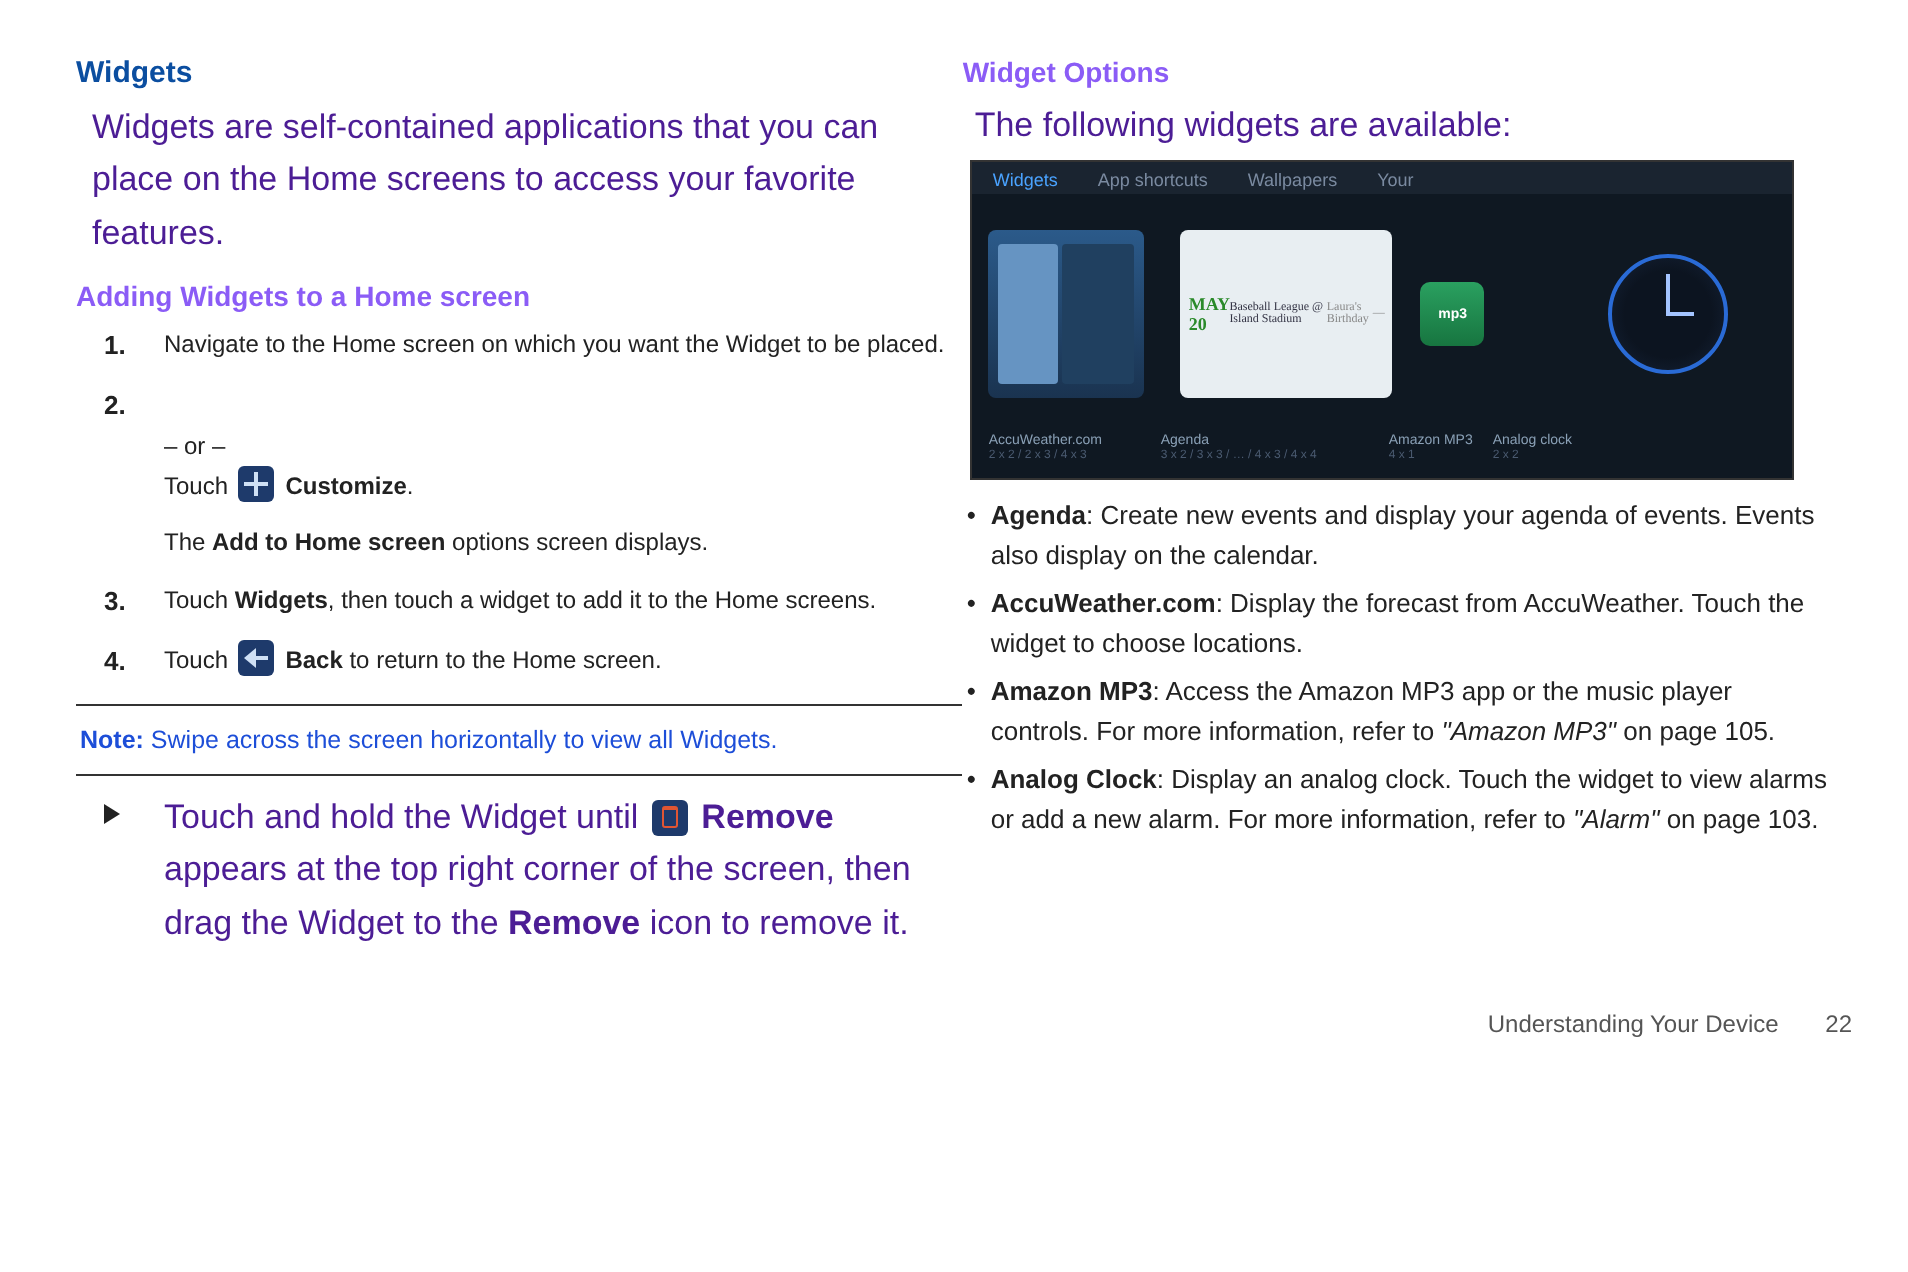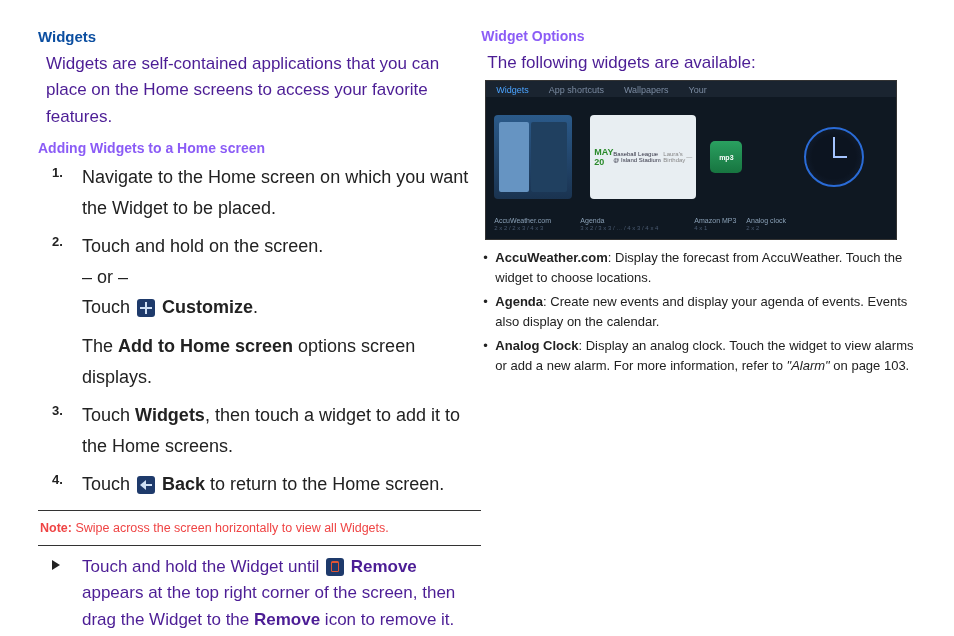--- a/index.html
+++ b/index.html
@@ -201,7 +201,7 @@
   .wt-accu { background: linear-gradient(#2b5a8a,#1a3350); width: 78px;}
   .wt-accu-left { width: 30px; height: 70px; background: #6694c2; border-radius: 2px; margin-right:2px;}
   .wt-accu-right { width: 36px; height: 70px; background: #204060; border-radius: 2px;}
-  .wt-agenda { background: #e8eef2; width: 106px; color:#334; font-size:6px; text-align:left; padding:4px; box-sizing:border-box;}
+  .wt-agenda { background: #e8eef2; width: 106px; color:#334; font-size:6px; text-align:left; padding:4px; box-sizing:border-box;font-family:Liberation Serif, serif;}
   .wt-agenda .date { color:#2a8a2a; font-weight:bold; font-size:9px;}
   .wt-mp3 { width: 44px; display:flex; align-items:center; justify-content:center;}
   .wt-mp3-icon { width:32px; height:32px; background:linear-gradient(#2aa060,#177540); border-radius:5px; display:flex; align-items:center; justify-content:center; color:#fff; font-size:7px; font-weight:bold; text-align:center; line-height:1;}

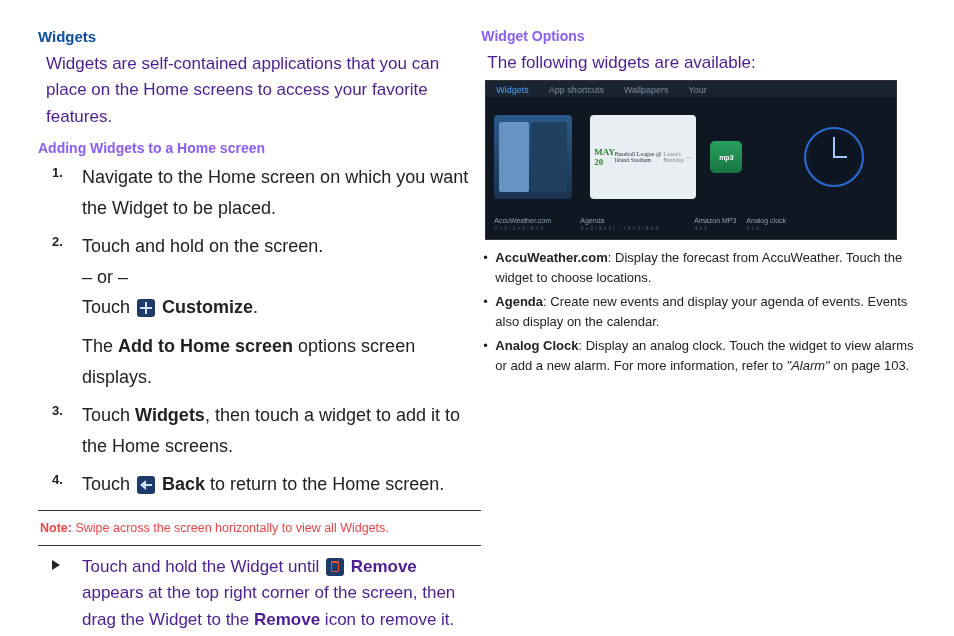--- a/index.html
+++ b/index.html
@@ -61,7 +61,7 @@
     min-width: 30px;
     font-size: 13px;
   }
-  .ol .txt { flex: 1; font-size: 18px; }
+  .ol .txt { flex: 1; font-size: 12px; }
   .icon-box {
     display: inline-block;
     width: 18px;

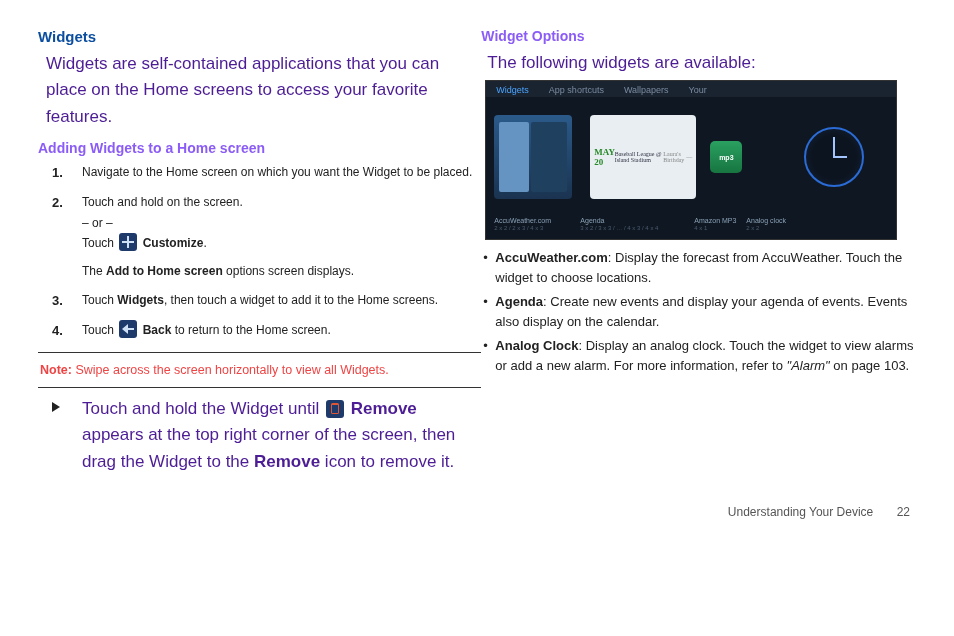--- a/index.html
+++ b/index.html
@@ -252,7 +252,7 @@
       <li>
         <span class="num">2.</span>
         <span class="txt">
-          <span>Touch and hold on the screen.</span><br>
+          <br>
           <span>– or –</span><br>
           <span>Touch </span><span class="icon-box icon-add"></span><span class="bold"> Customize</span><span>.</span><br>
           <span style="display:inline-block; margin-top:8px;">

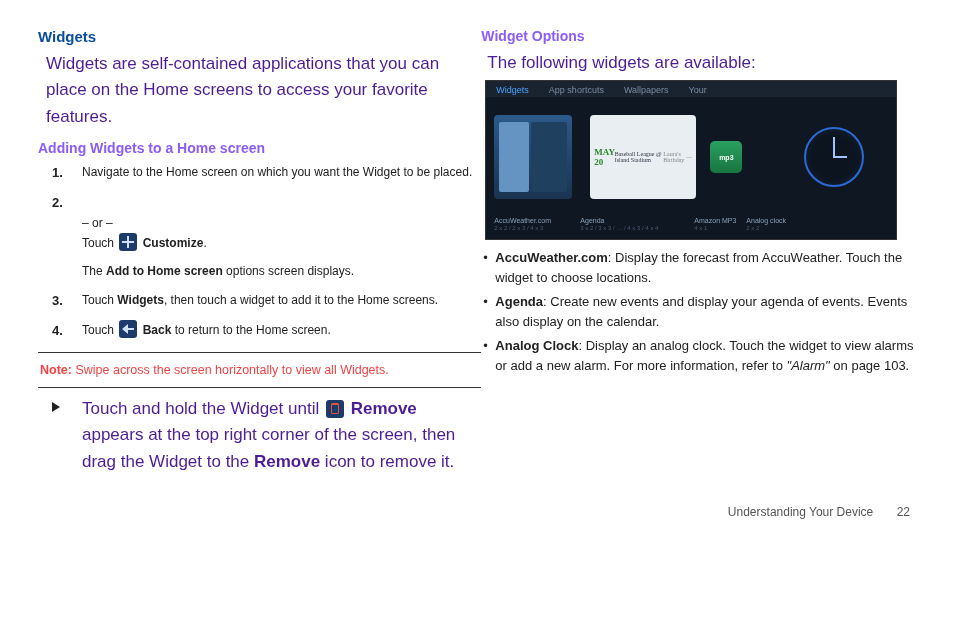--- a/index.html
+++ b/index.html
@@ -339,10 +339,10 @@
 
     <ul class="bul-list condensed">
       <li>
+        <span class="bold">Agenda</span><span>: Create new events and display your agenda of events. Events also display on the calendar.</span>
+      </li>
+      <li>
         <span class="bold">AccuWeather.com</span><span>: Display the forecast from AccuWeather. Touch the widget to choose locations.</span>
-      </li>
-      <li>
-        <span class="bold">Agenda</span><span>: Create new events and display your agenda of events. Events also display on the calendar.</span>
       </li>
       <li>
         <span class="bold">Analog Clock</span><span>: Display an analog clock. Touch the widget to view alarms or add a new alarm. For more information, refer to </span><span class="italic-ref">"Alarm"</span><span>  on page 103.</span>

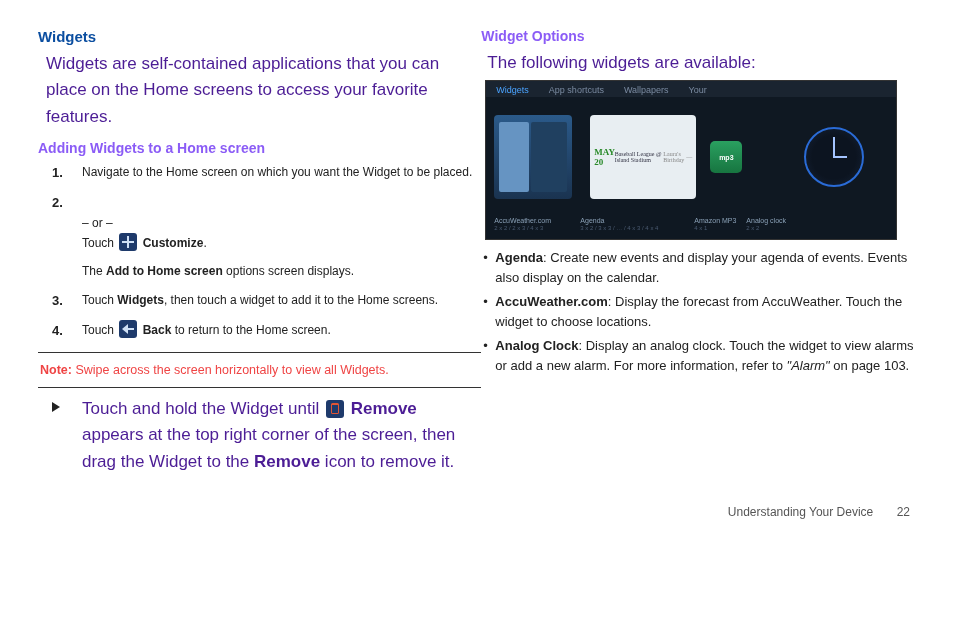--- a/index.html
+++ b/index.html
@@ -345,6 +345,9 @@
         <span class="bold">AccuWeather.com</span><span>: Display the forecast from AccuWeather. Touch the widget to choose locations.</span>
       </li>
       <li>
+        <span class="bold">Amazon MP3</span><span>: Access the Amazon MP3 app or the music player controls. For more information, refer to </span><span class="italic-ref">"Amazon MP3"</span><span>  on page 105.</span>
+      </li>
+      <li>
         <span class="bold">Analog Clock</span><span>: Display an analog clock. Touch the widget to view alarms or add a new alarm. For more information, refer to </span><span class="italic-ref">"Alarm"</span><span>  on page 103.</span>
       </li>
     </ul>

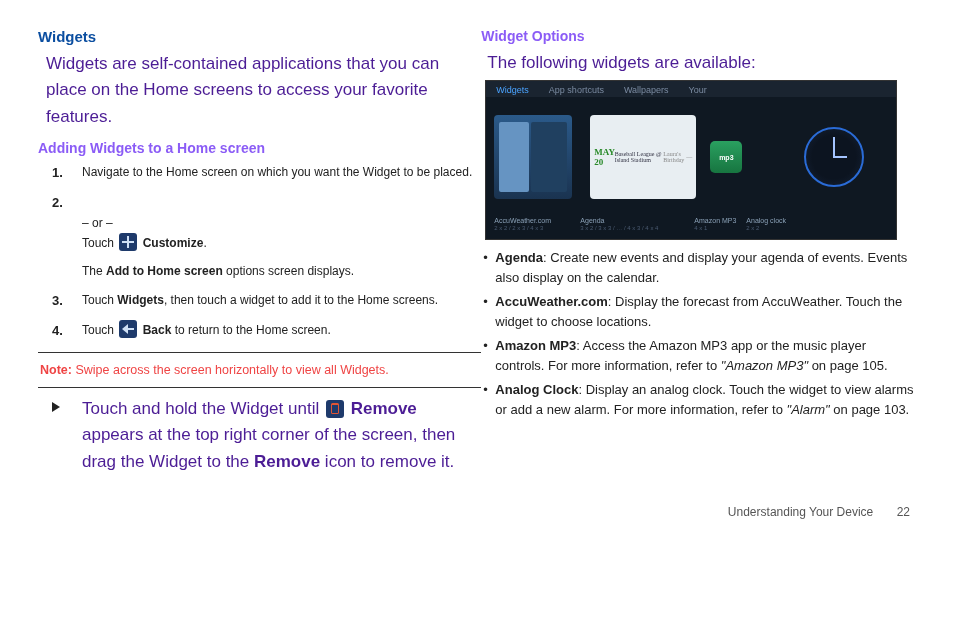--- a/index.html
+++ b/index.html
@@ -123,7 +123,7 @@
   .note {
     font-size: 12.5px;
     padding: 2px 0 0 2px;
-    color: #ef4444;
+    color: #1d4ed8;
   }
   .note .bold { font-weight: bold; }
   .tri-bullet {

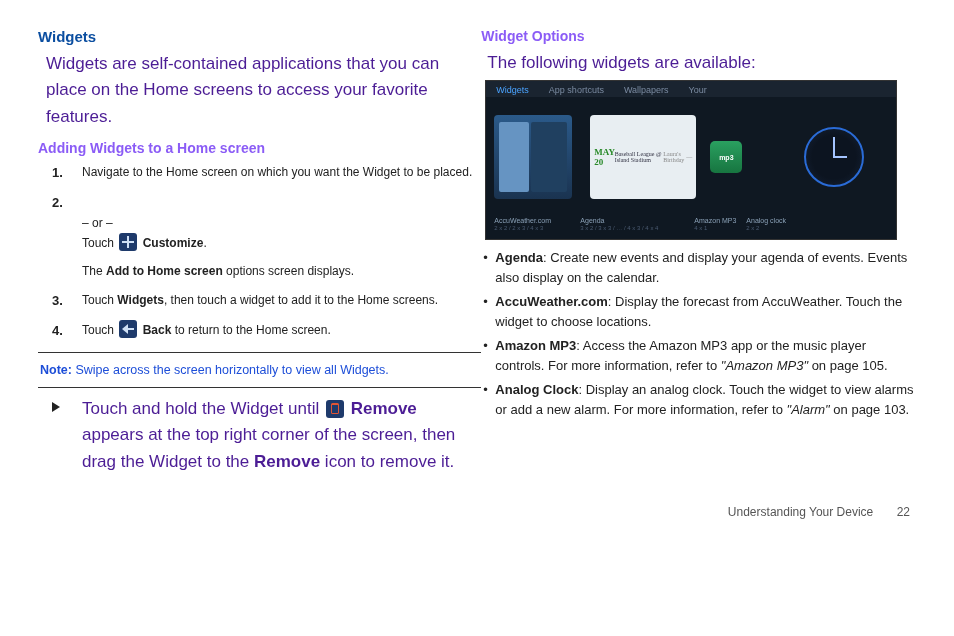--- a/index.html
+++ b/index.html
@@ -229,7 +229,7 @@
     text-align: right;
     font-size: 12px;
     color: #555;
-    padding: 20px 44px 0 0;
+    padding: 20px 28px 0 0;
   }
   .footer .pg { margin-left: 20px; }
 </style>

